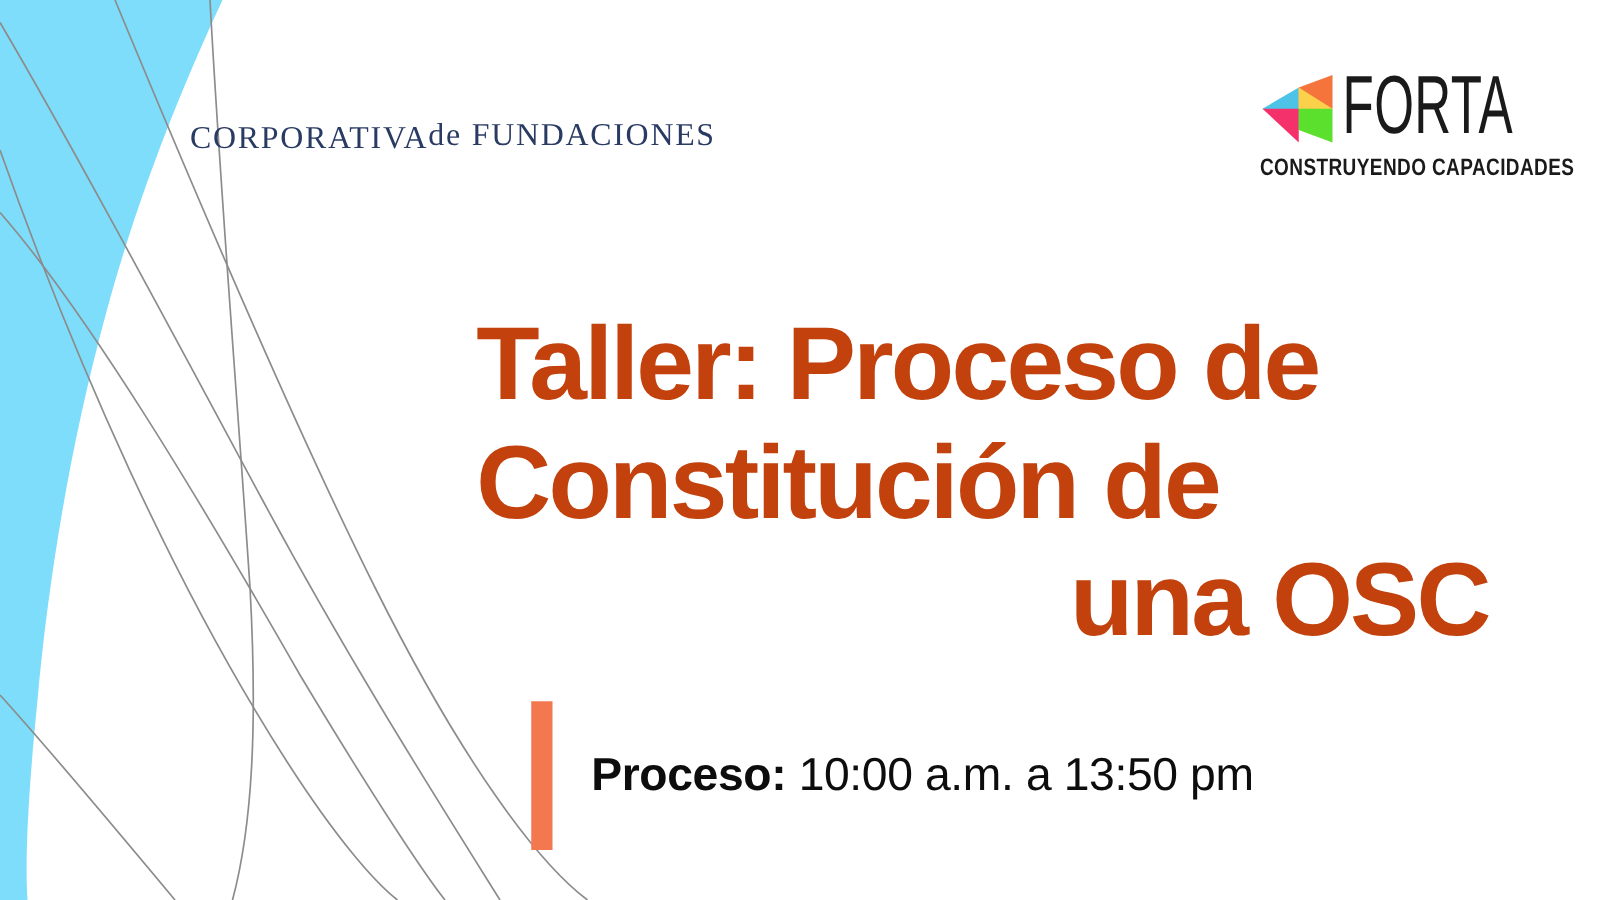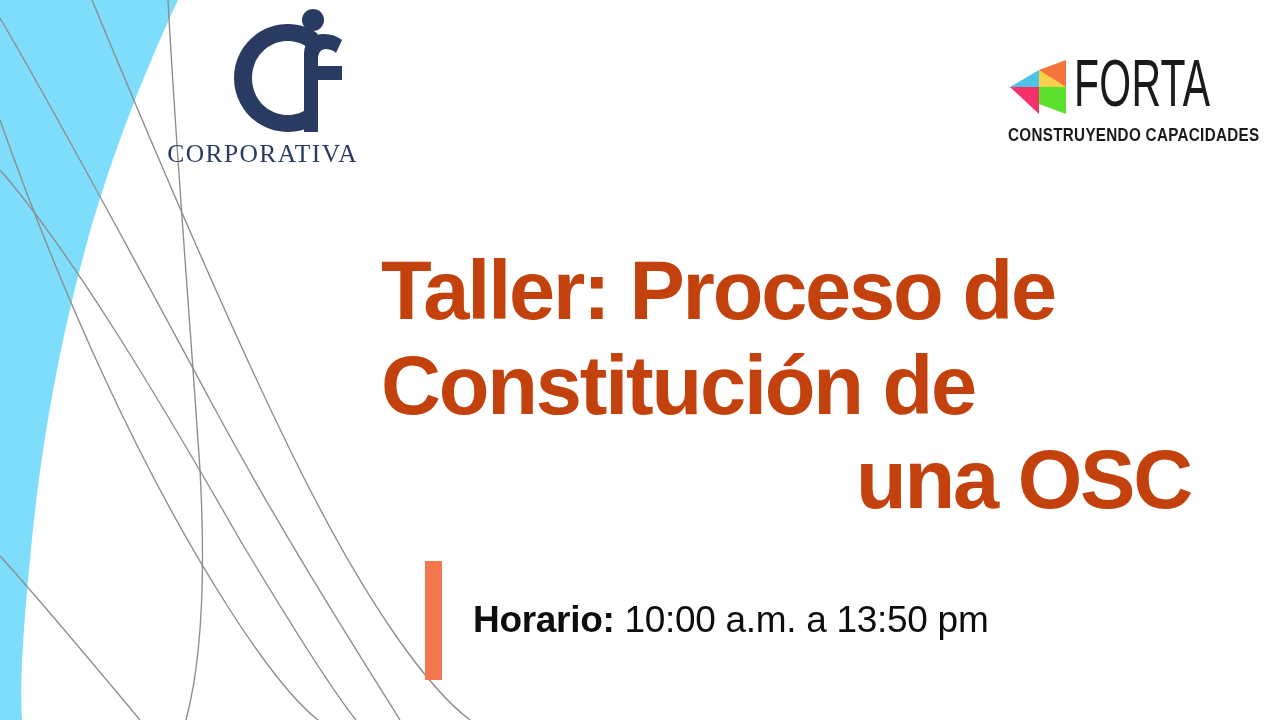--- a/index.html
+++ b/index.html
@@ -30,11 +30,11 @@
   
   #cf-logo {
     position:absolute;
-    left:136px; top:8px;
+    left:152px; top:8px;
     width:222px; height:200px;
     display:flex;
-    flex-direction:column;
-    align-items:flex-end;
+    flex-direction:row;
+    align-items:center;
   }
   #cf-mark { width:140px; height:128px; display:block; }
   .cf-line {

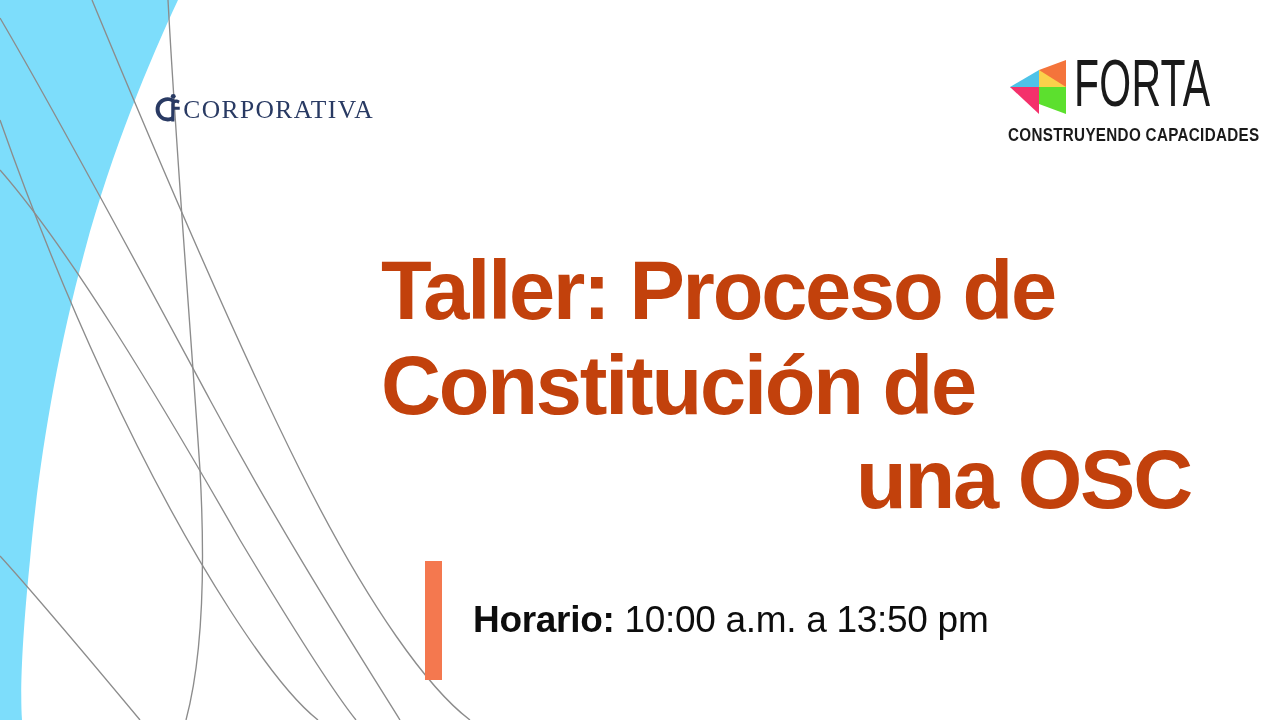--- a/index.html
+++ b/index.html
@@ -167,6 +167,7 @@
       </g>
     </svg>
     <div class="cf-line" id="cf-line-1">CORPORATIVA</div>
+    <div class="cf-line" id="cf-line-2">de FUNDACIONES</div>
   </div>
 
   <div id="forta-logo">

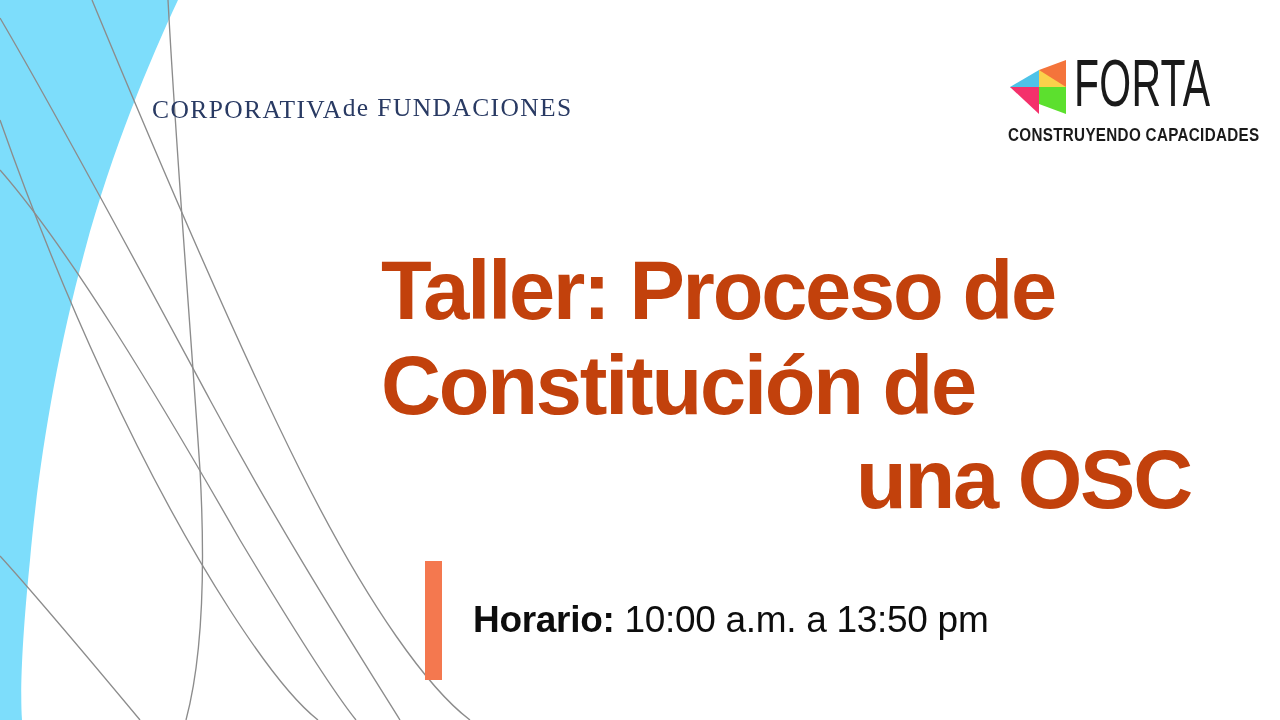--- a/index.html
+++ b/index.html
@@ -199,7 +199,7 @@
     <div id="accent-bar"></div>
     <div id="details-text">
       <div class="detail-row">
-        <span class="detail-label">Horario:</span><span class="detail-value"> 10:00 a.m. a 13:50 pm</span>
+        <span class="detail-label">Proceso:</span><span class="detail-value"> 10:00 a.m. a 13:50 pm</span>
       </div>
     </div>
   </div>

